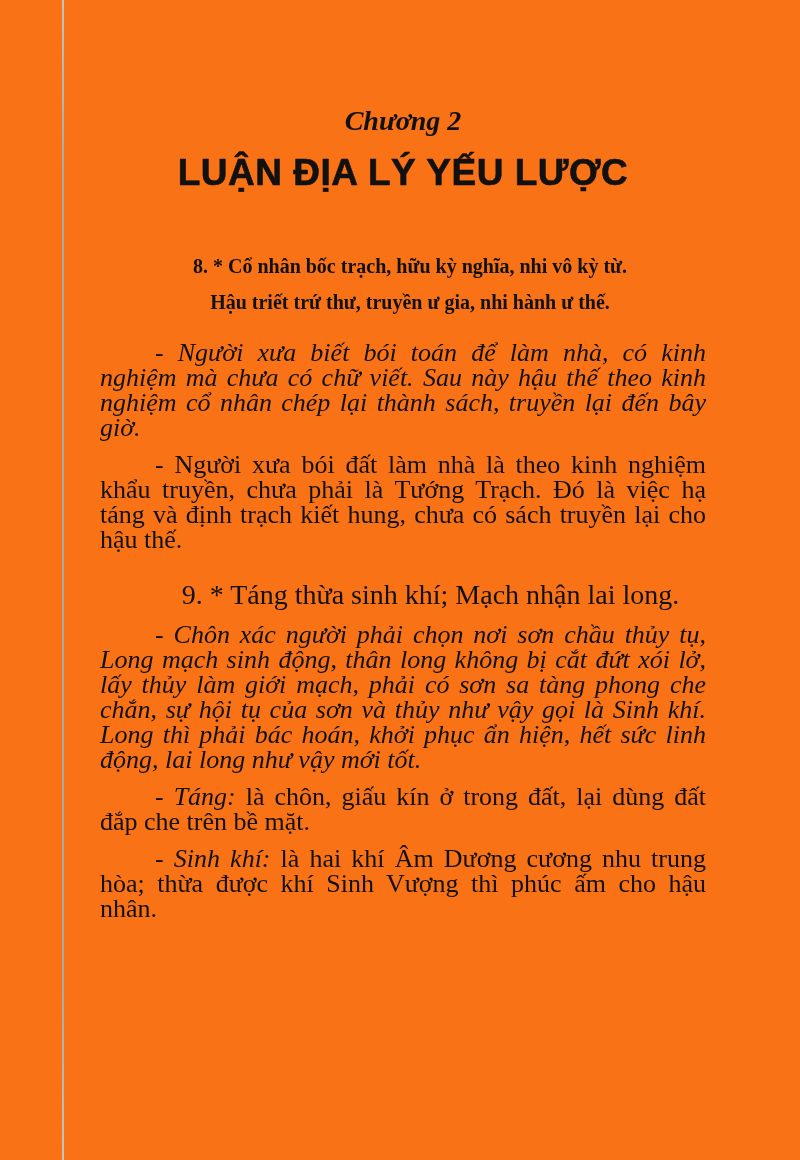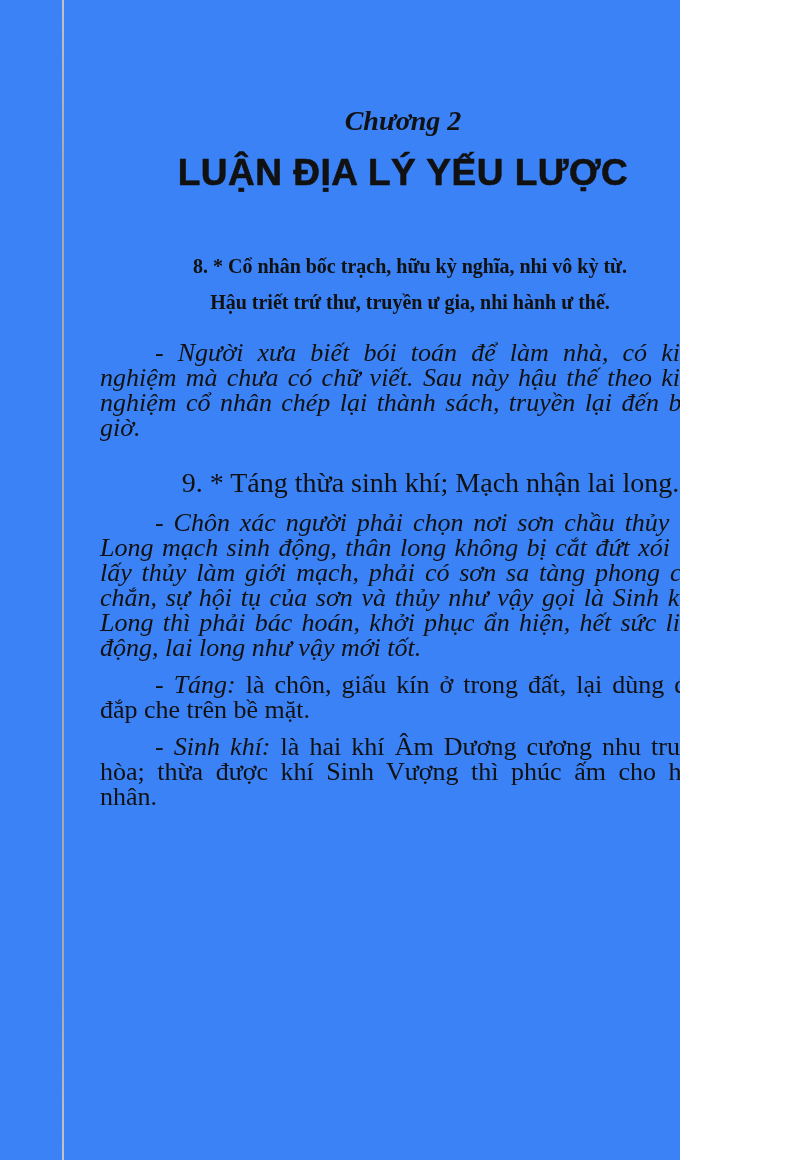--- a/index.html
+++ b/index.html
@@ -9,9 +9,9 @@
   }
   .book-page {
     position: relative;
-    width: 680px;
+    width: 800px;
     height: 1160px;
-    background: #3b82f6;
+    background: #f97316;
     overflow: hidden;
     font-family: "Liberation Serif", "DejaVu Serif", serif;
     color: #111111;

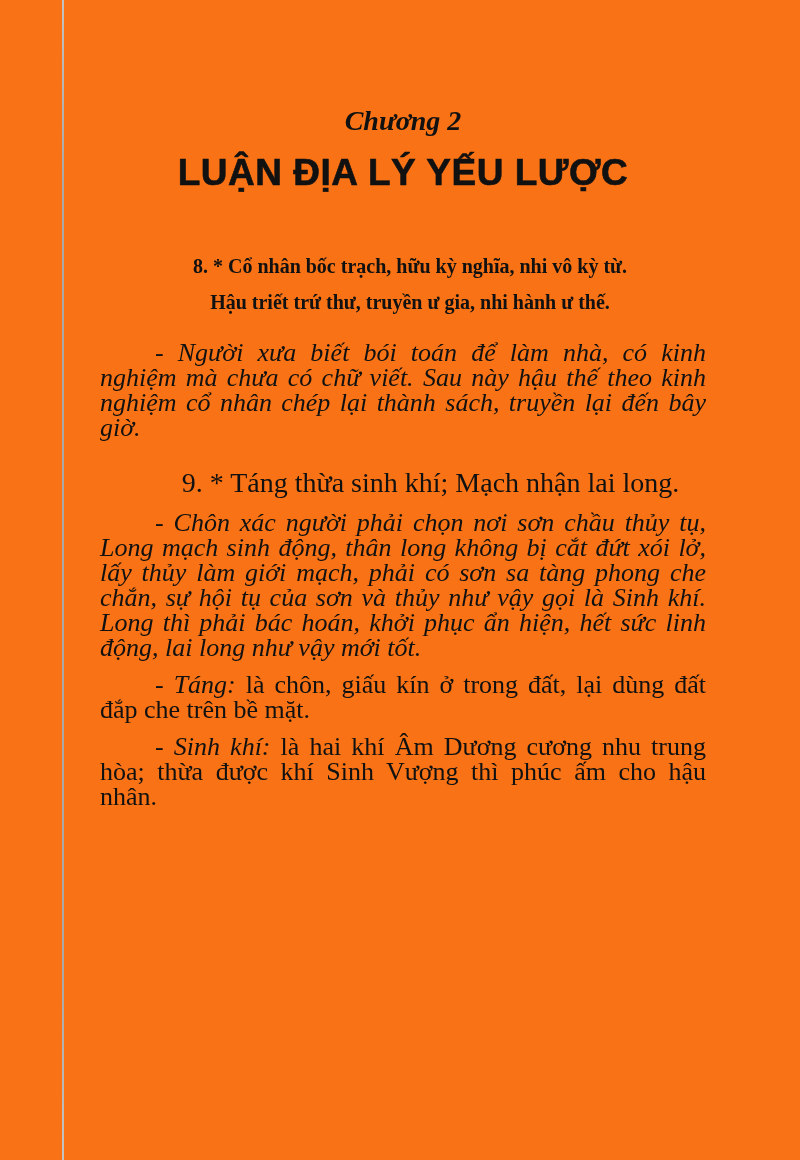--- a/index.html
+++ b/index.html
@@ -98,6 +98,7 @@
 
     <p class="body-para italic-para">- Người xưa biết bói toán để làm nhà, có kinh nghiệm mà chưa có chữ viết. Sau này hậu thế theo kinh nghiệm cổ nhân chép lại thành sách, truyền lại đến bây giờ.</p>
 
+    <p class="body-para">- Người xưa bói đất làm nhà là theo kinh nghiệm khẩu truyền, chưa phải là Tướng Trạch. Đó là việc hạ táng và định trạch kiết hung, chưa có sách truyền lại cho hậu thế.</p>
 
 
     <div class="section-heading-9">9. * Táng thừa sinh khí; Mạch nhận lai long.</div>

